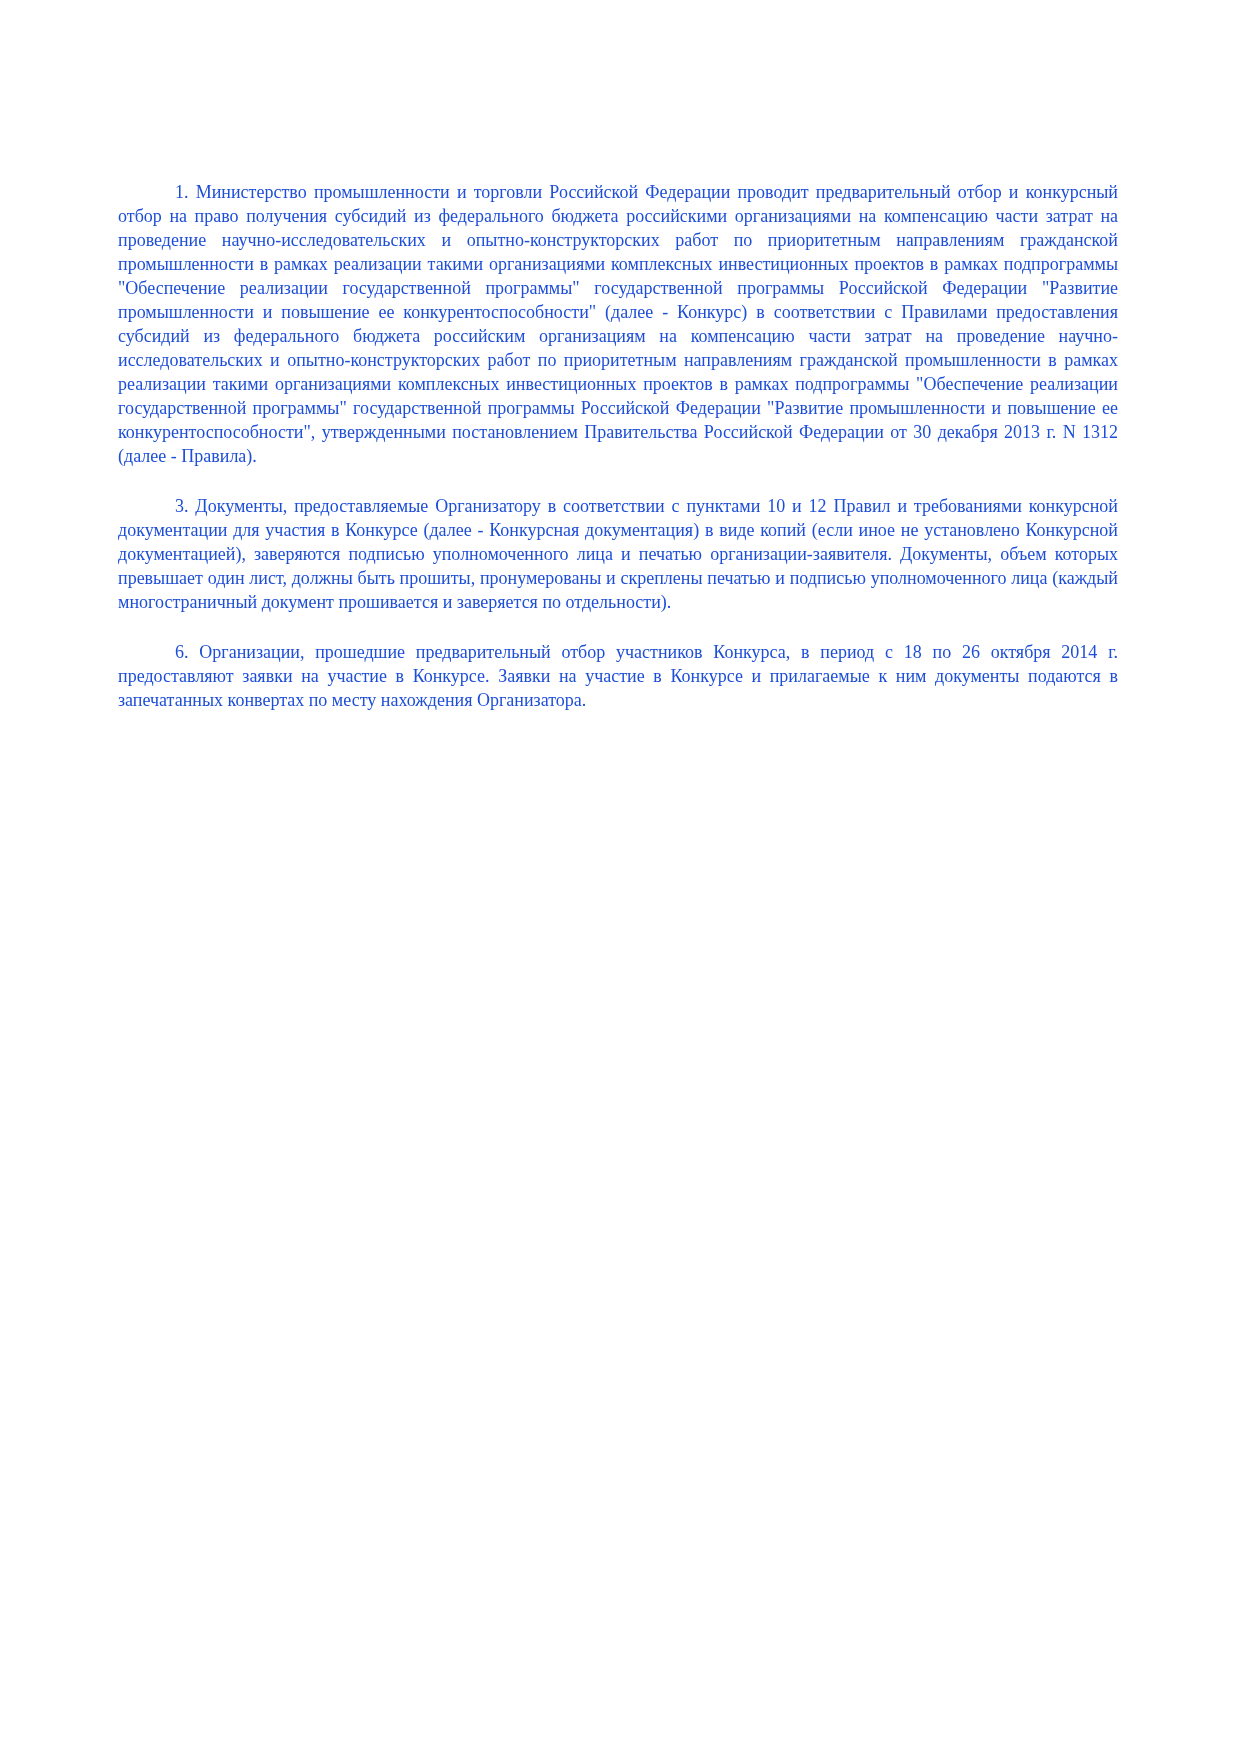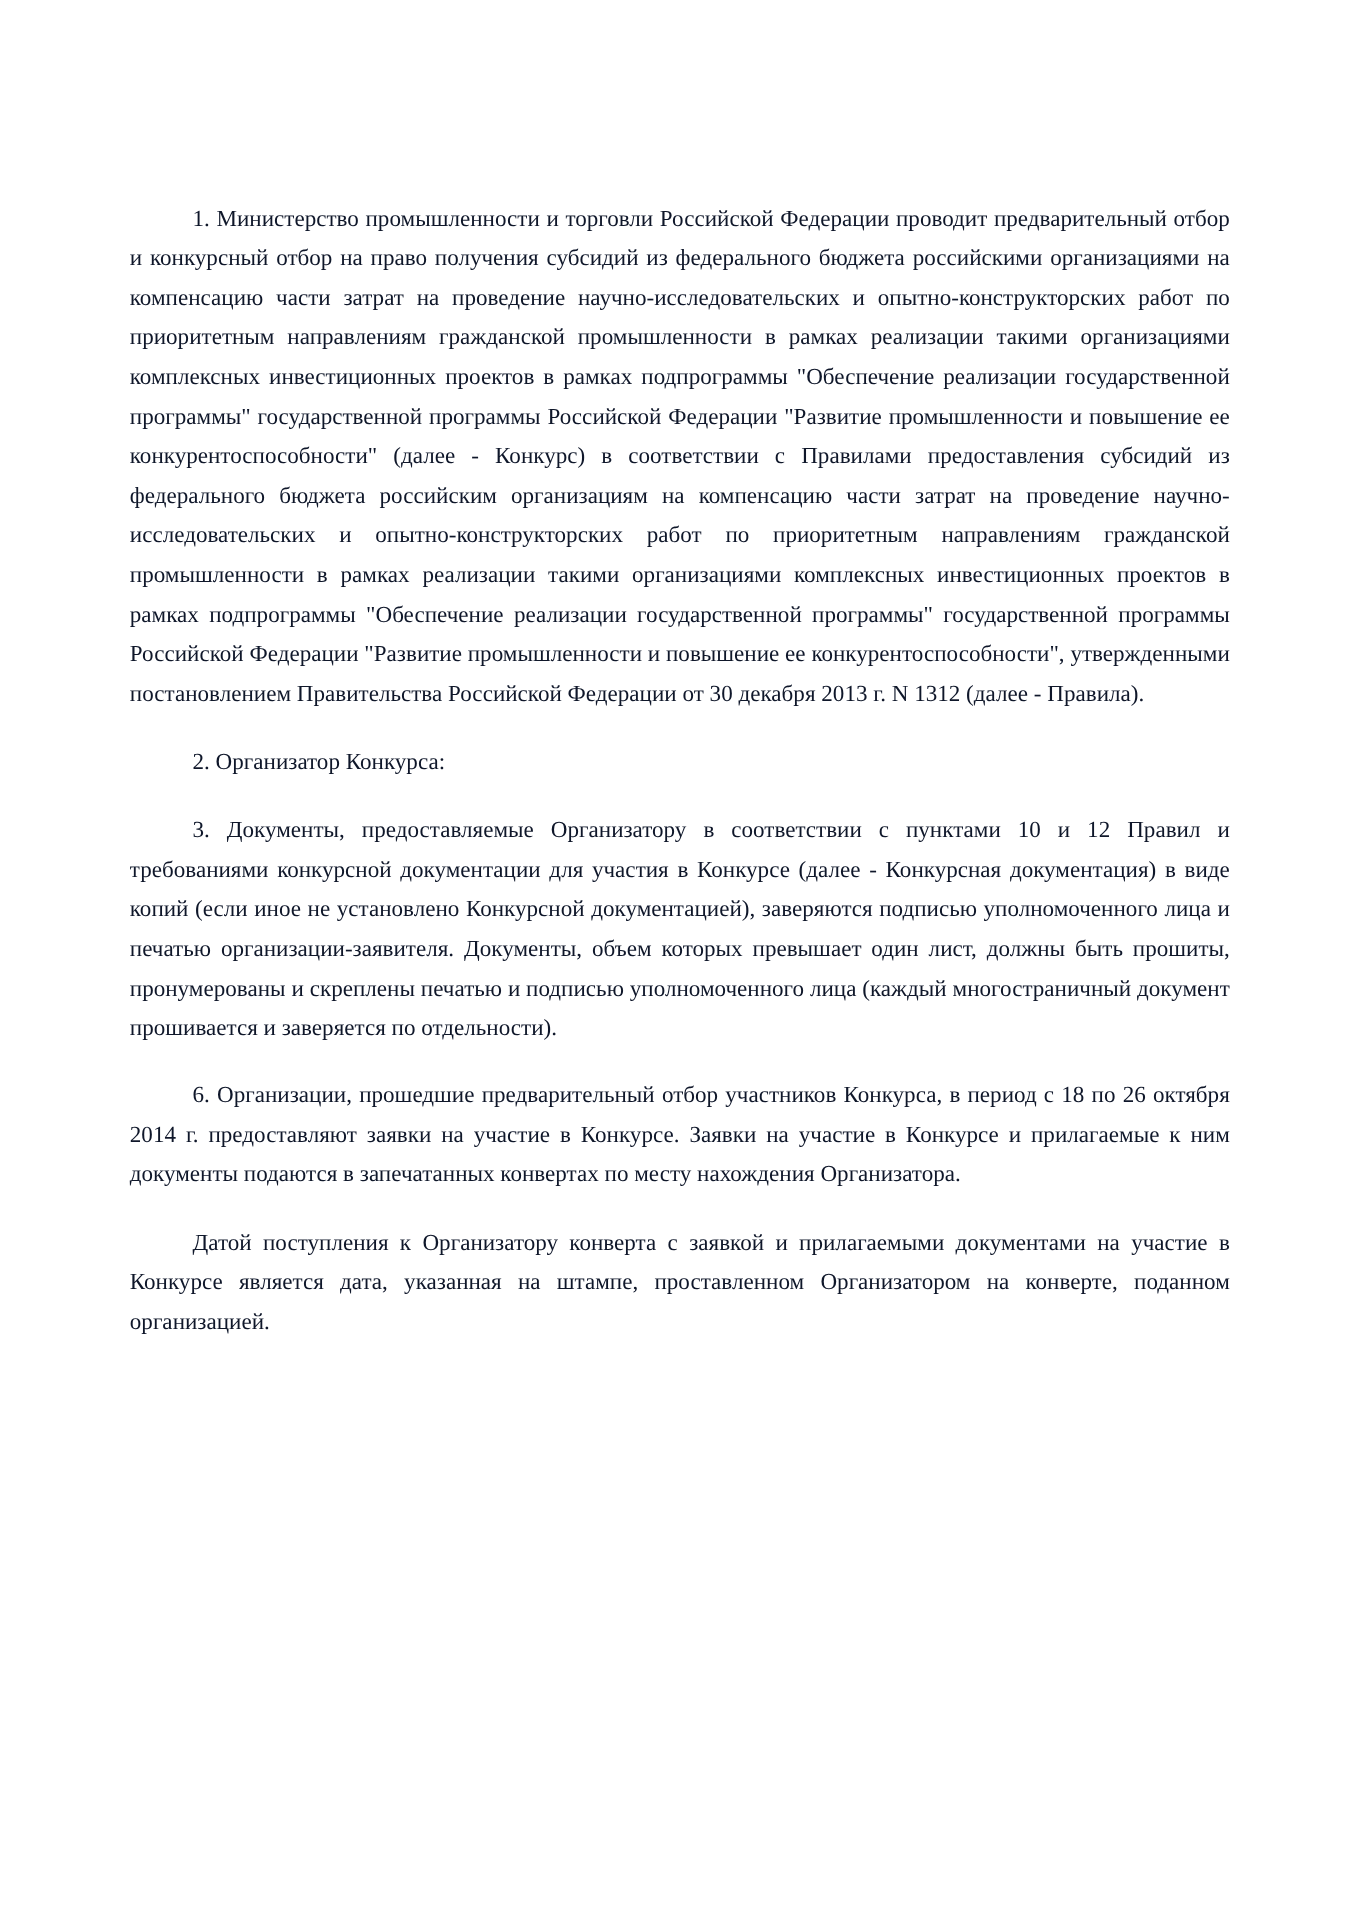--- a/index.html
+++ b/index.html
@@ -10,9 +10,9 @@
     top: 180px;
     width: 1000px;
     font-family: "Liberation Serif", serif;
-    font-size: 21px;
-    line-height: 36px;
-    color: #0f172a;
+    font-size: 18px;
+    line-height: 24px;
+    color: #1d4ed8;
   }
   .para {
     margin: 0 0 25.8px 0;

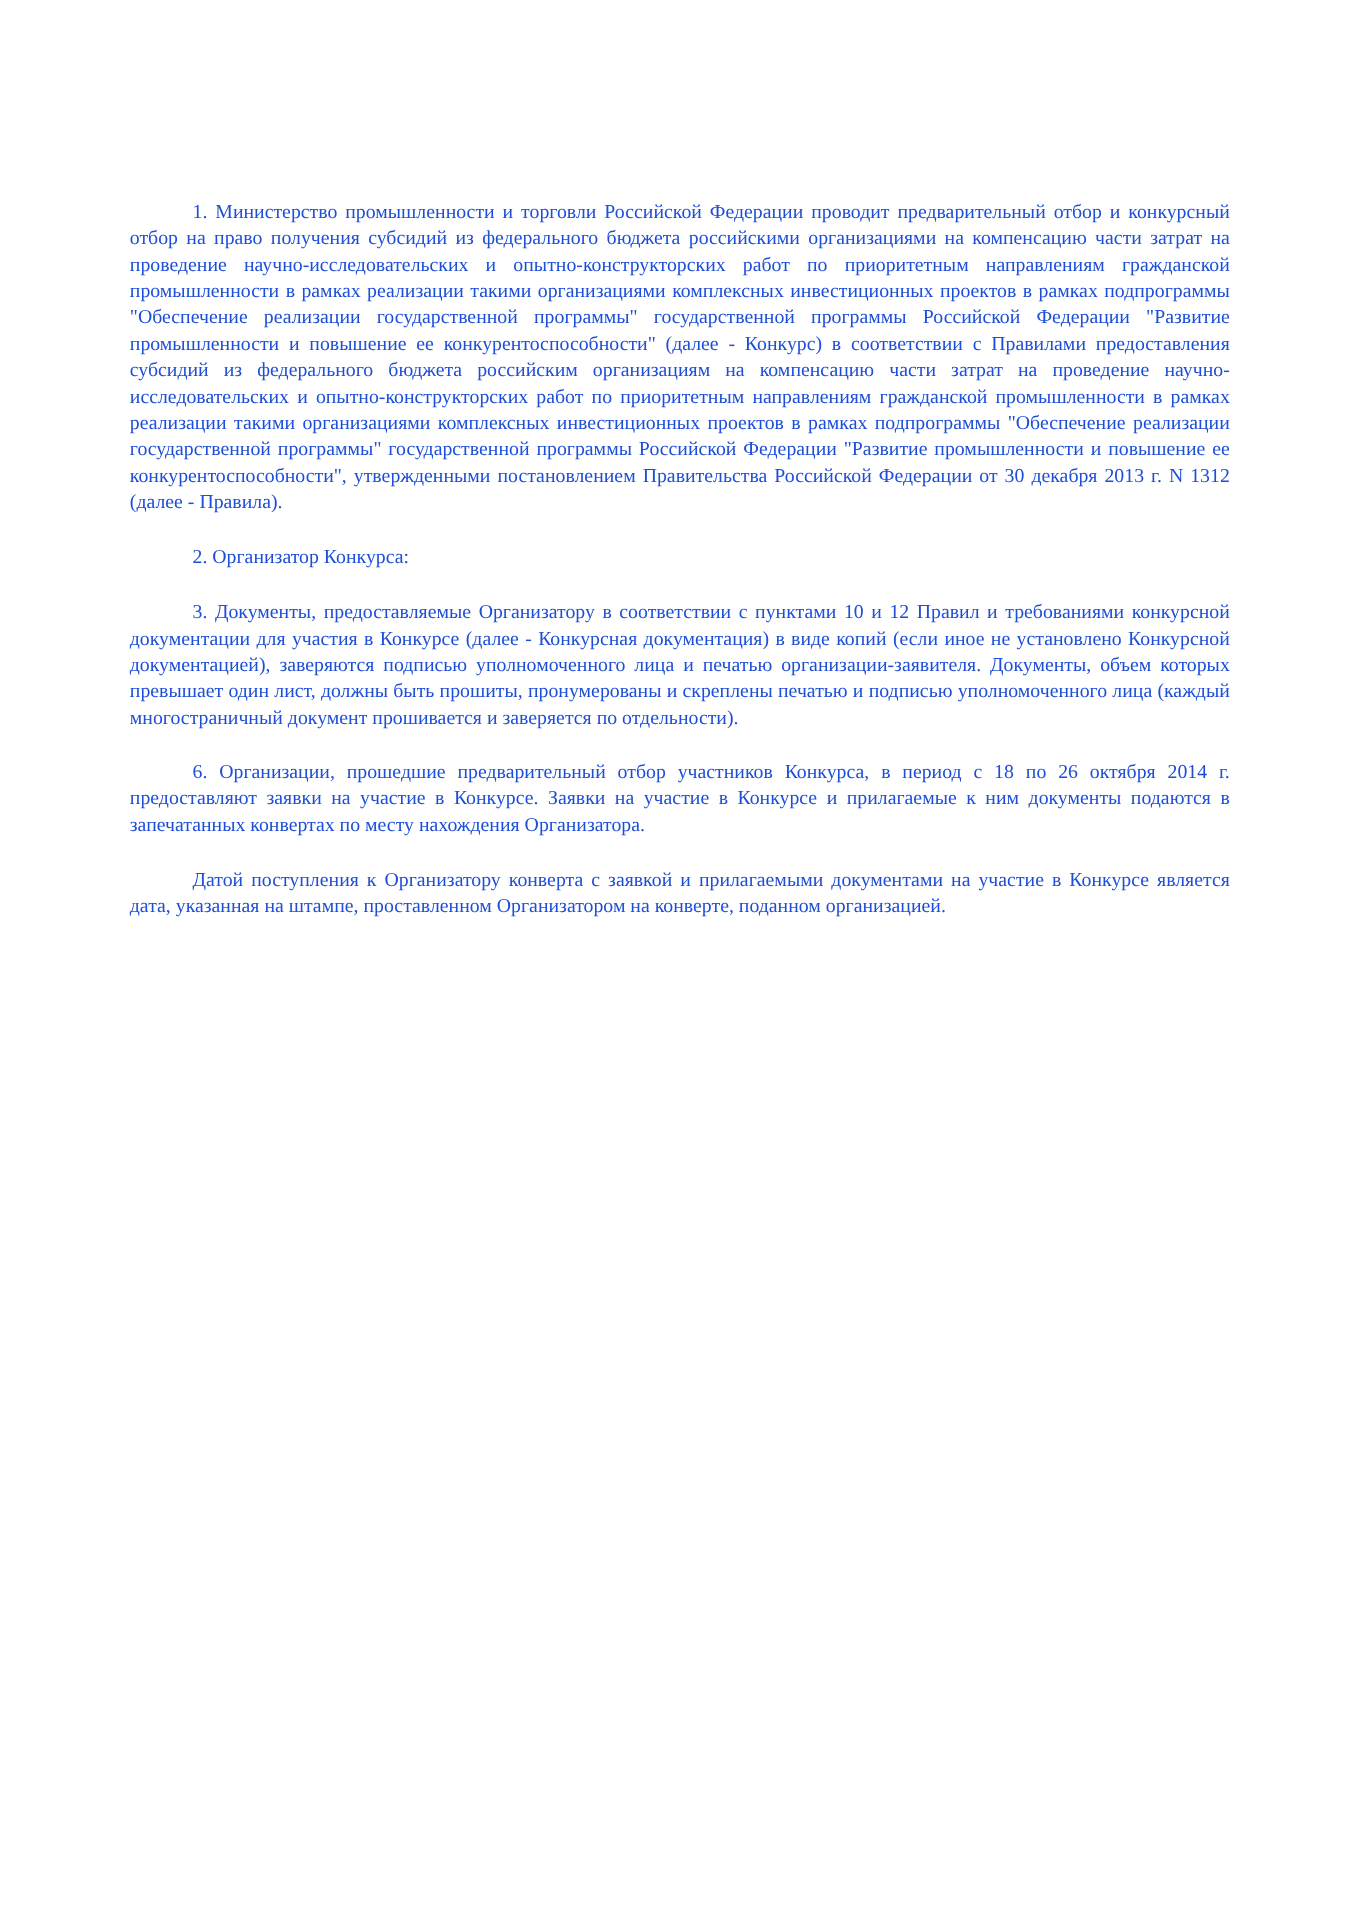--- a/index.html
+++ b/index.html
@@ -25,7 +25,6 @@
 
 <div class="page">
   <p class="para">1. Министерство промышленности и торговли Российской Федерации проводит предварительный отбор и конкурсный отбор на право получения субсидий из федерального бюджета российскими организациями на компенсацию части затрат на проведение научно-исследовательских и опытно-конструкторских работ по приоритетным направлениям гражданской промышленности в рамках реализации такими организациями комплексных инвестиционных проектов в рамках подпрограммы "Обеспечение реализации государственной программы" государственной программы Российской Федерации "Развитие промышленности и повышение ее конкурентоспособности" (далее - Конкурс) в соответствии с Правилами предоставления субсидий из федерального бюджета российским организациям на компенсацию части затрат на проведение научно-исследовательских и опытно-конструкторских работ по приоритетным направлениям гражданской промышленности в рамках реализации такими организациями комплексных инвестиционных проектов в рамках подпрограммы "Обеспечение реализации государственной программы" государственной программы Российской Федерации "Развитие промышленности и повышение ее конкурентоспособности", утвержденными постановлением Правительства Российской Федерации от 30 декабря 2013 г. N 1312 (далее - Правила).</p>
-  <p class="para">2. Организатор Конкурса:</p>
   <p class="para">3. Документы, предоставляемые Организатору в соответствии с пунктами 10 и 12 Правил и требованиями конкурсной документации для участия в Конкурсе (далее - Конкурсная документация) в виде копий (если иное не установлено Конкурсной документацией), заверяются подписью уполномоченного лица и печатью организации-заявителя. Документы, объем которых превышает один лист, должны быть прошиты, пронумерованы и скреплены печатью и подписью уполномоченного лица (каждый многостраничный документ прошивается и заверяется по отдельности).</p>
   <p class="para">6. Организации, прошедшие предварительный отбор участников Конкурса, в период с 18 по 26 октября 2014 г. предоставляют заявки на участие в Конкурсе. Заявки на участие в Конкурсе и прилагаемые к ним документы подаются в запечатанных конвертах по месту нахождения Организатора.</p>
   <p class="para">Датой поступления к Организатору конверта с заявкой и прилагаемыми документами на участие в Конкурсе является дата, указанная на штампе, проставленном Организатором на конверте, поданном организацией.</p>

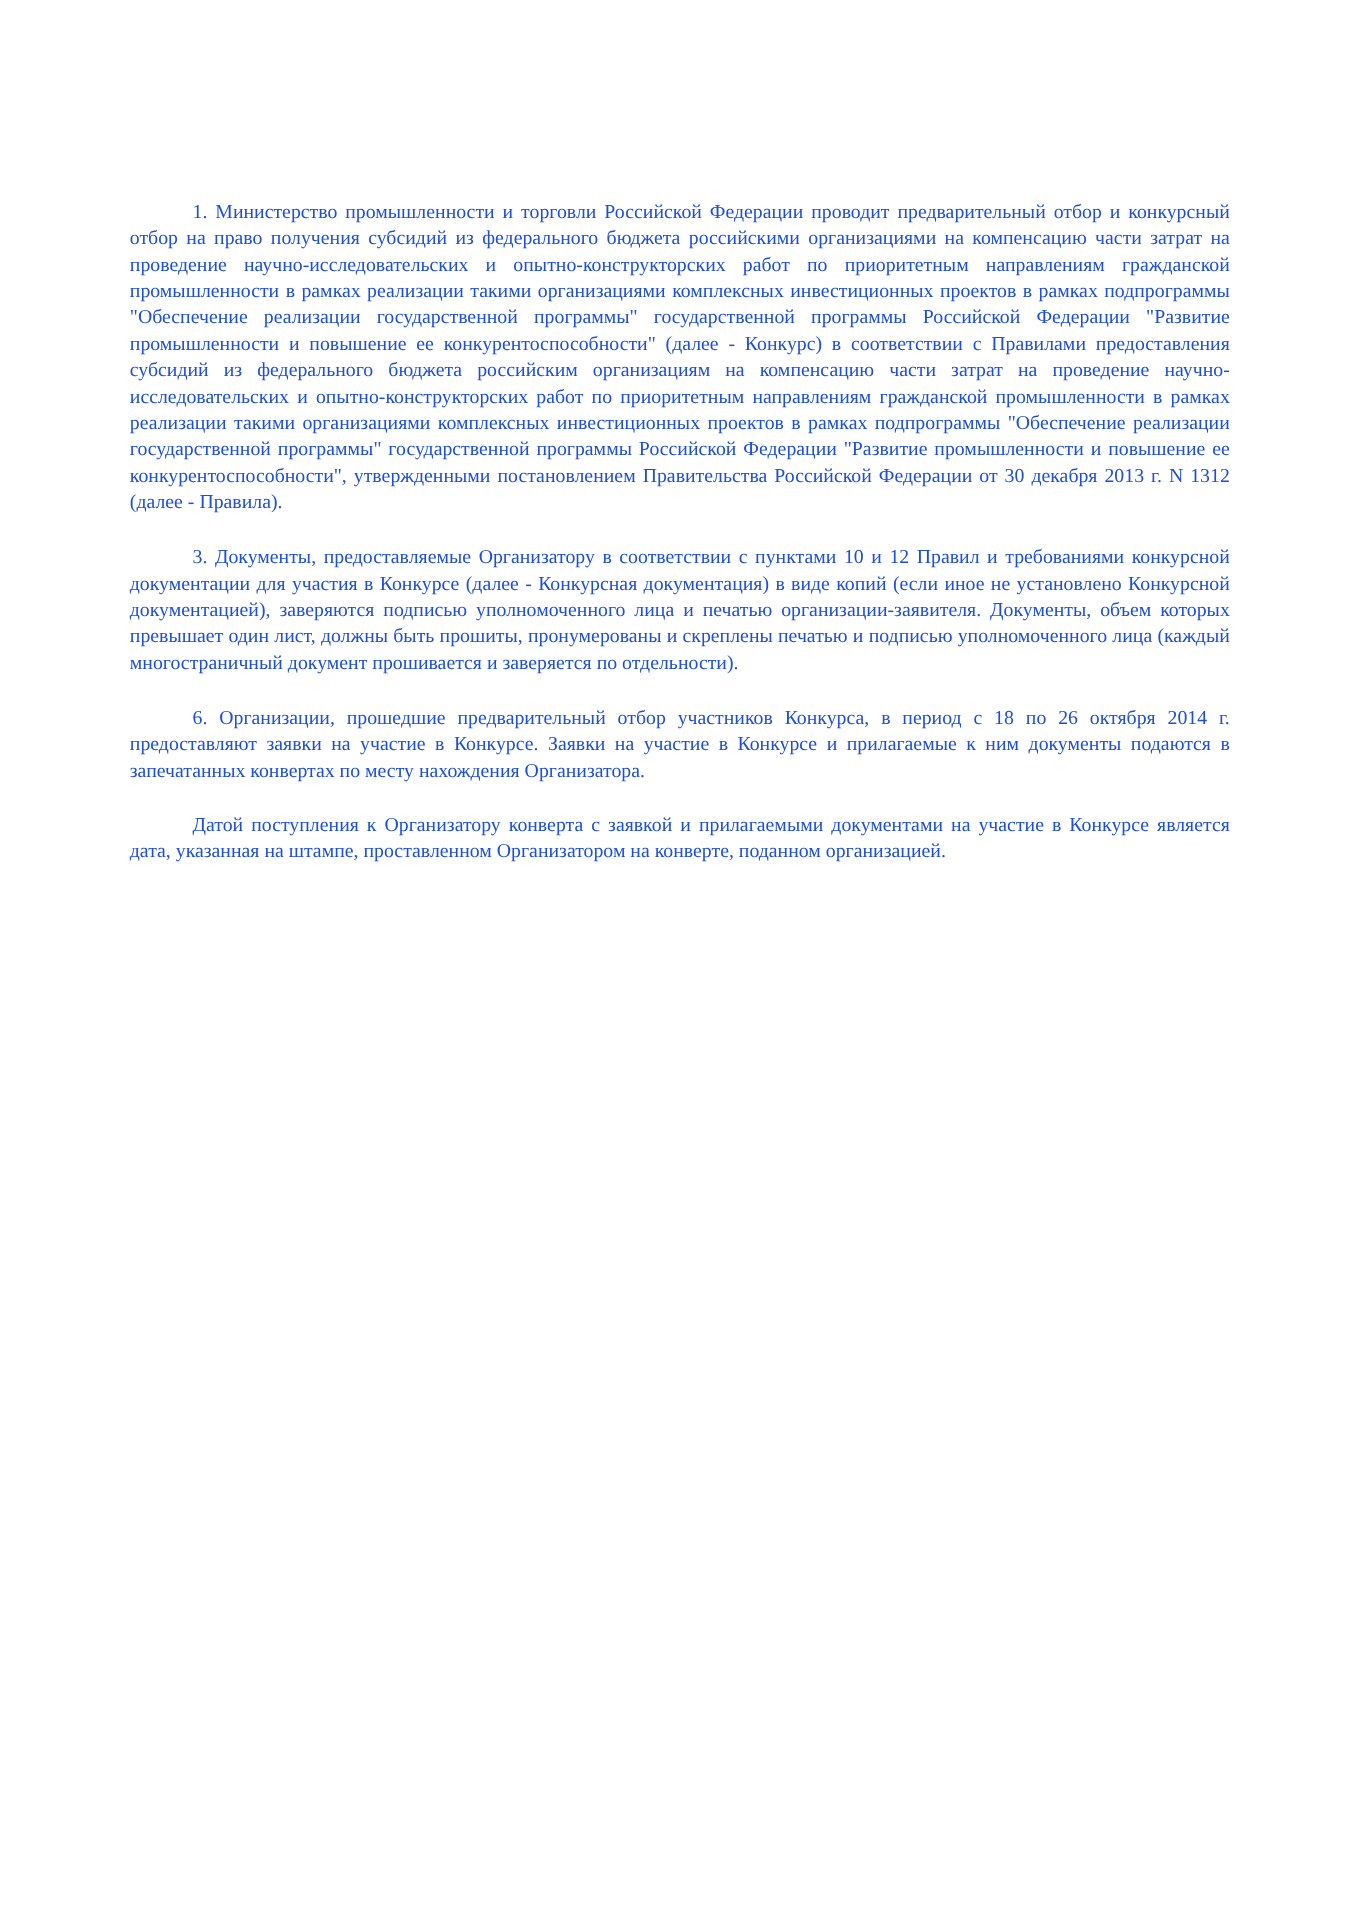--- a/index.html
+++ b/index.html
@@ -27,7 +27,6 @@
   <p class="para">1. Министерство промышленности и торговли Российской Федерации проводит предварительный отбор и конкурсный отбор на право получения субсидий из федерального бюджета российскими организациями на компенсацию части затрат на проведение научно-исследовательских и опытно-конструкторских работ по приоритетным направлениям гражданской промышленности в рамках реализации такими организациями комплексных инвестиционных проектов в рамках подпрограммы "Обеспечение реализации государственной программы" государственной программы Российской Федерации "Развитие промышленности и повышение ее конкурентоспособности" (далее - Конкурс) в соответствии с Правилами предоставления субсидий из федерального бюджета российским организациям на компенсацию части затрат на проведение научно-исследовательских и опытно-конструкторских работ по приоритетным направлениям гражданской промышленности в рамках реализации такими организациями комплексных инвестиционных проектов в рамках подпрограммы "Обеспечение реализации государственной программы" государственной программы Российской Федерации "Развитие промышленности и повышение ее конкурентоспособности", утвержденными постановлением Правительства Российской Федерации от 30 декабря 2013 г. N 1312 (далее - Правила).</p>
   <p class="para">3. Документы, предоставляемые Организатору в соответствии с пунктами 10 и 12 Правил и требованиями конкурсной документации для участия в Конкурсе (далее - Конкурсная документация) в виде копий (если иное не установлено Конкурсной документацией), заверяются подписью уполномоченного лица и печатью организации-заявителя. Документы, объем которых превышает один лист, должны быть прошиты, пронумерованы и скреплены печатью и подписью уполномоченного лица (каждый многостраничный документ прошивается и заверяется по отдельности).</p>
   <p class="para">6. Организации, прошедшие предварительный отбор участников Конкурса, в период с 18 по 26 октября 2014 г. предоставляют заявки на участие в Конкурсе. Заявки на участие в Конкурсе и прилагаемые к ним документы подаются в запечатанных конвертах по месту нахождения Организатора.</p>
-  <p class="para">Датой поступления к Организатору конверта с заявкой и прилагаемыми документами на участие в Конкурсе является дата, указанная на штампе, проставленном Организатором на конверте, поданном организацией.</p>
 </div>
 
 </body></html>

